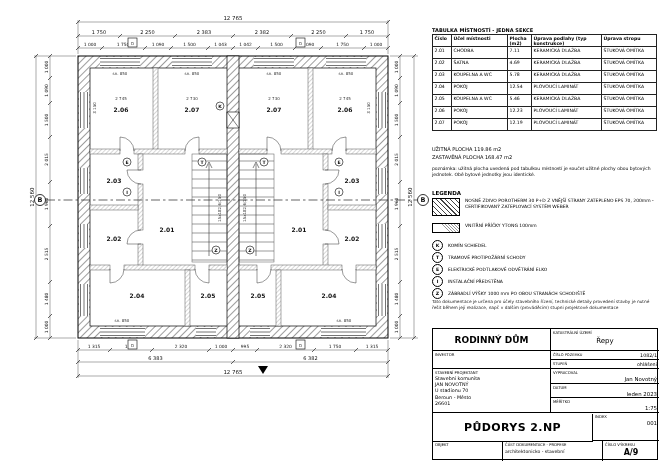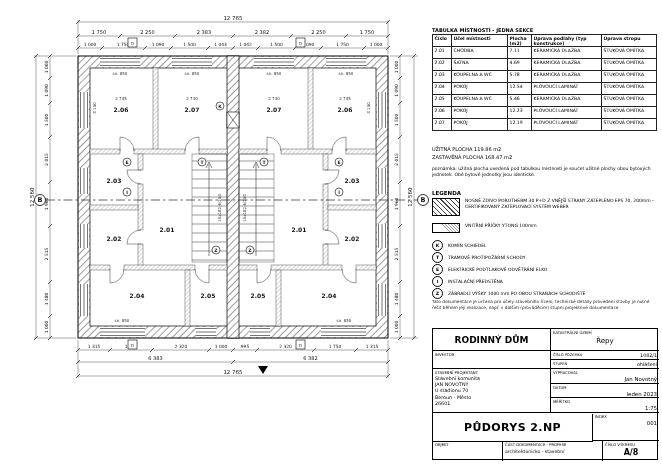--- a/index.html
+++ b/index.html
@@ -481,7 +481,7 @@
     </div>
     <div class="c cn">
       <span class="lbl">ČÍSLO VÝKRESU</span>
-      <div class="val8">A/8</div>
+      <div class="val8">A/9</div>
     </div>
   </div>
 </div>

